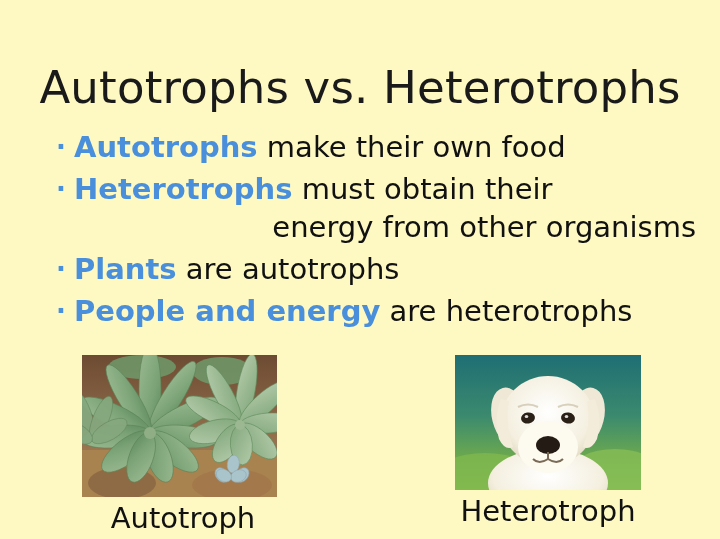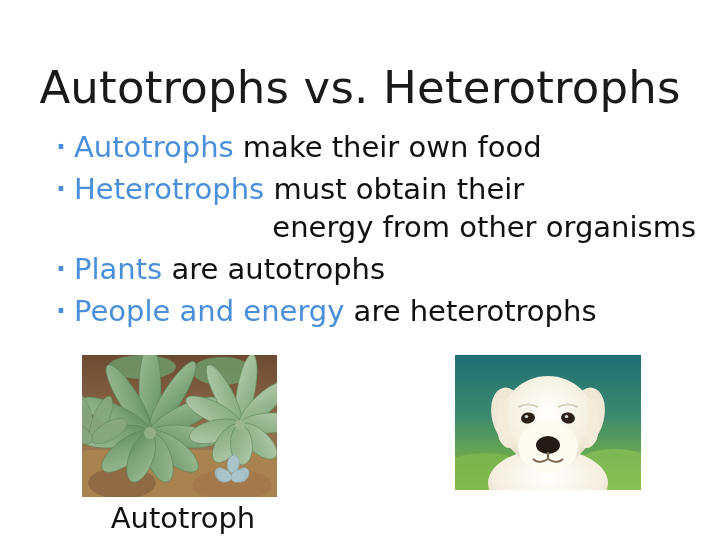--- a/index.html
+++ b/index.html
@@ -17,7 +17,7 @@
     position: relative;
     width: 720px;
     height: 539px;
-    background: #ffffff;
+    background: #fef9c3;
   }
   .slide-title {
     position: absolute;

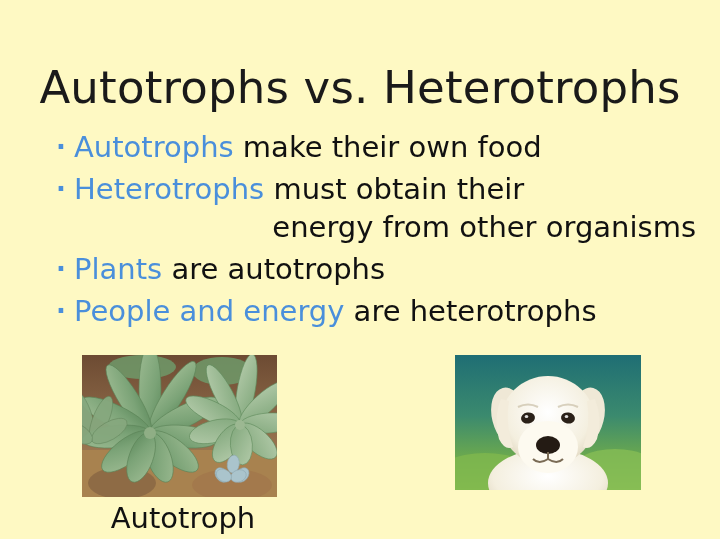--- a/index.html
+++ b/index.html
@@ -61,7 +61,7 @@
   }
   .bullet-text .kw {
     color: #4a8fdb;
-    font-weight: normal;
+    font-weight: bold;
   }
   .bullet-text .rest {
     color: #111111;

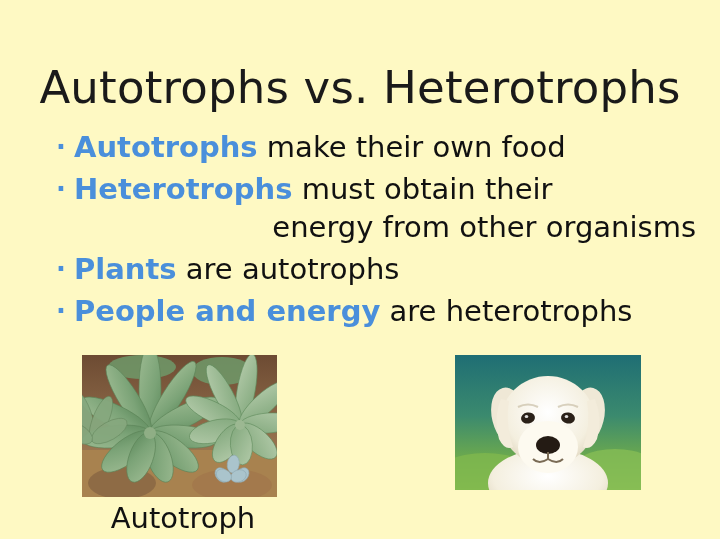--- a/index.html
+++ b/index.html
@@ -253,6 +253,7 @@
   </div>
 
   <div class="caption caption-autotroph">Autotroph</div>
+  <div class="caption caption-heterotroph">Heterotroph</div>
 
 </div>
 

